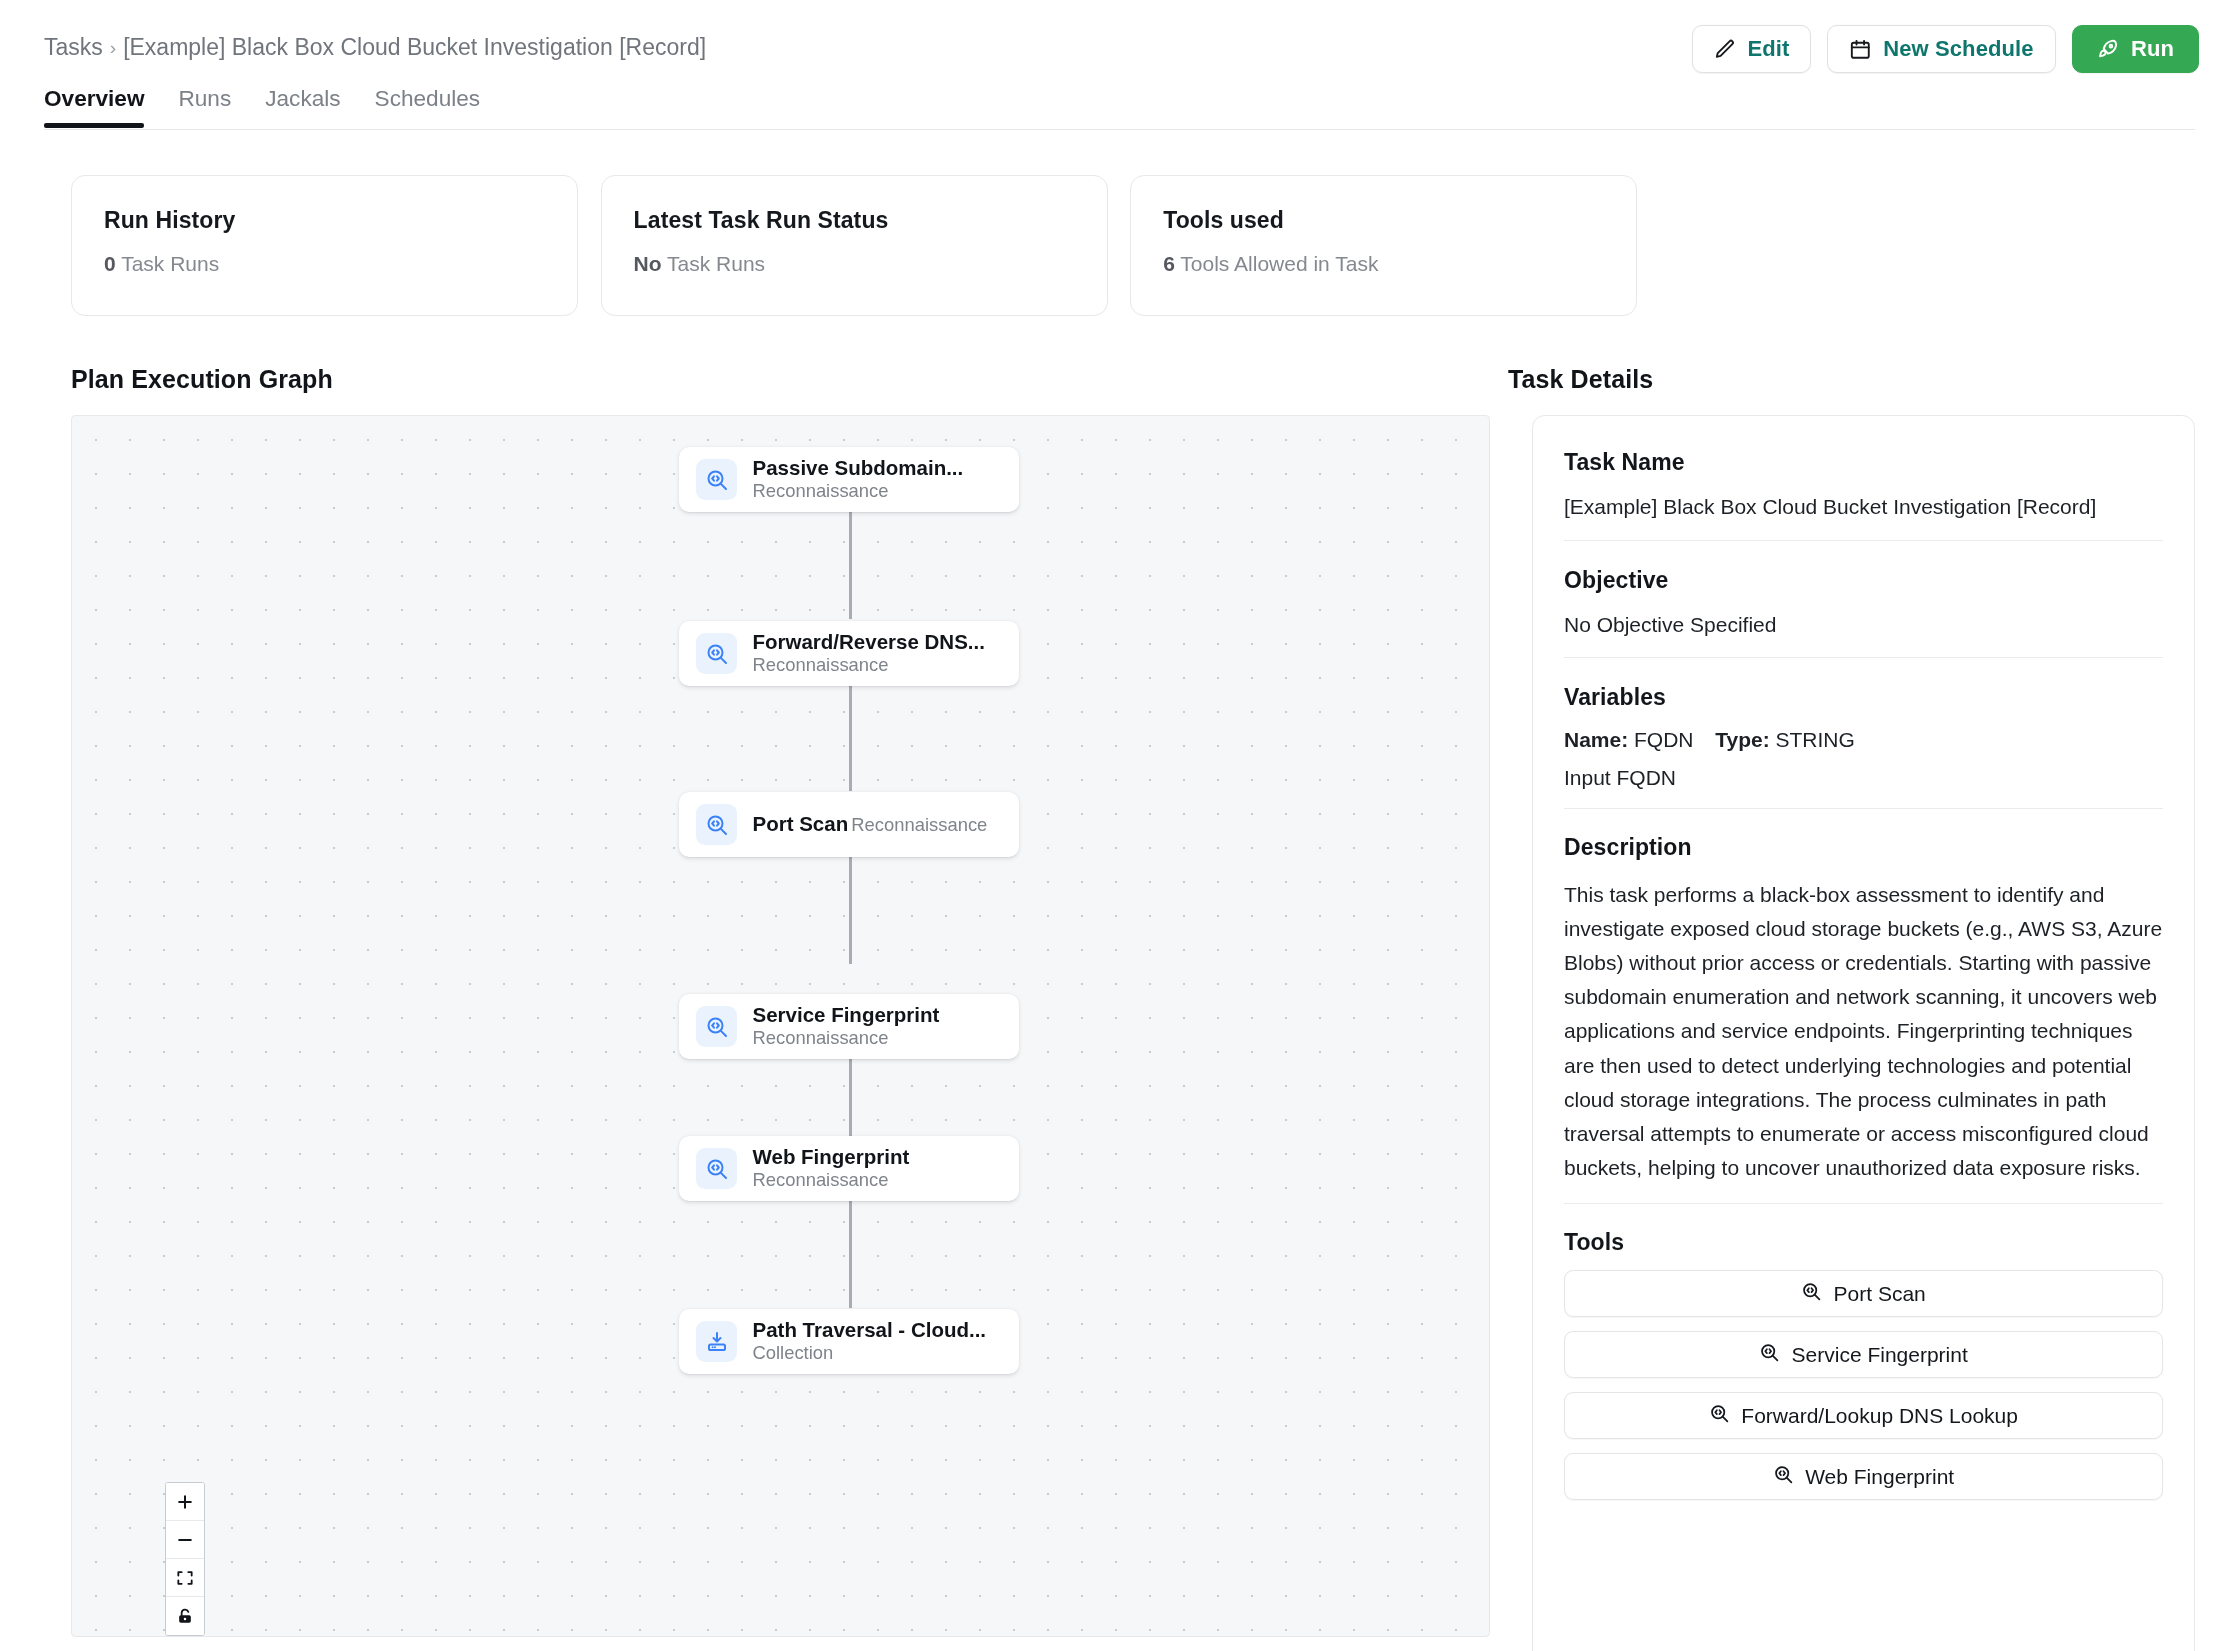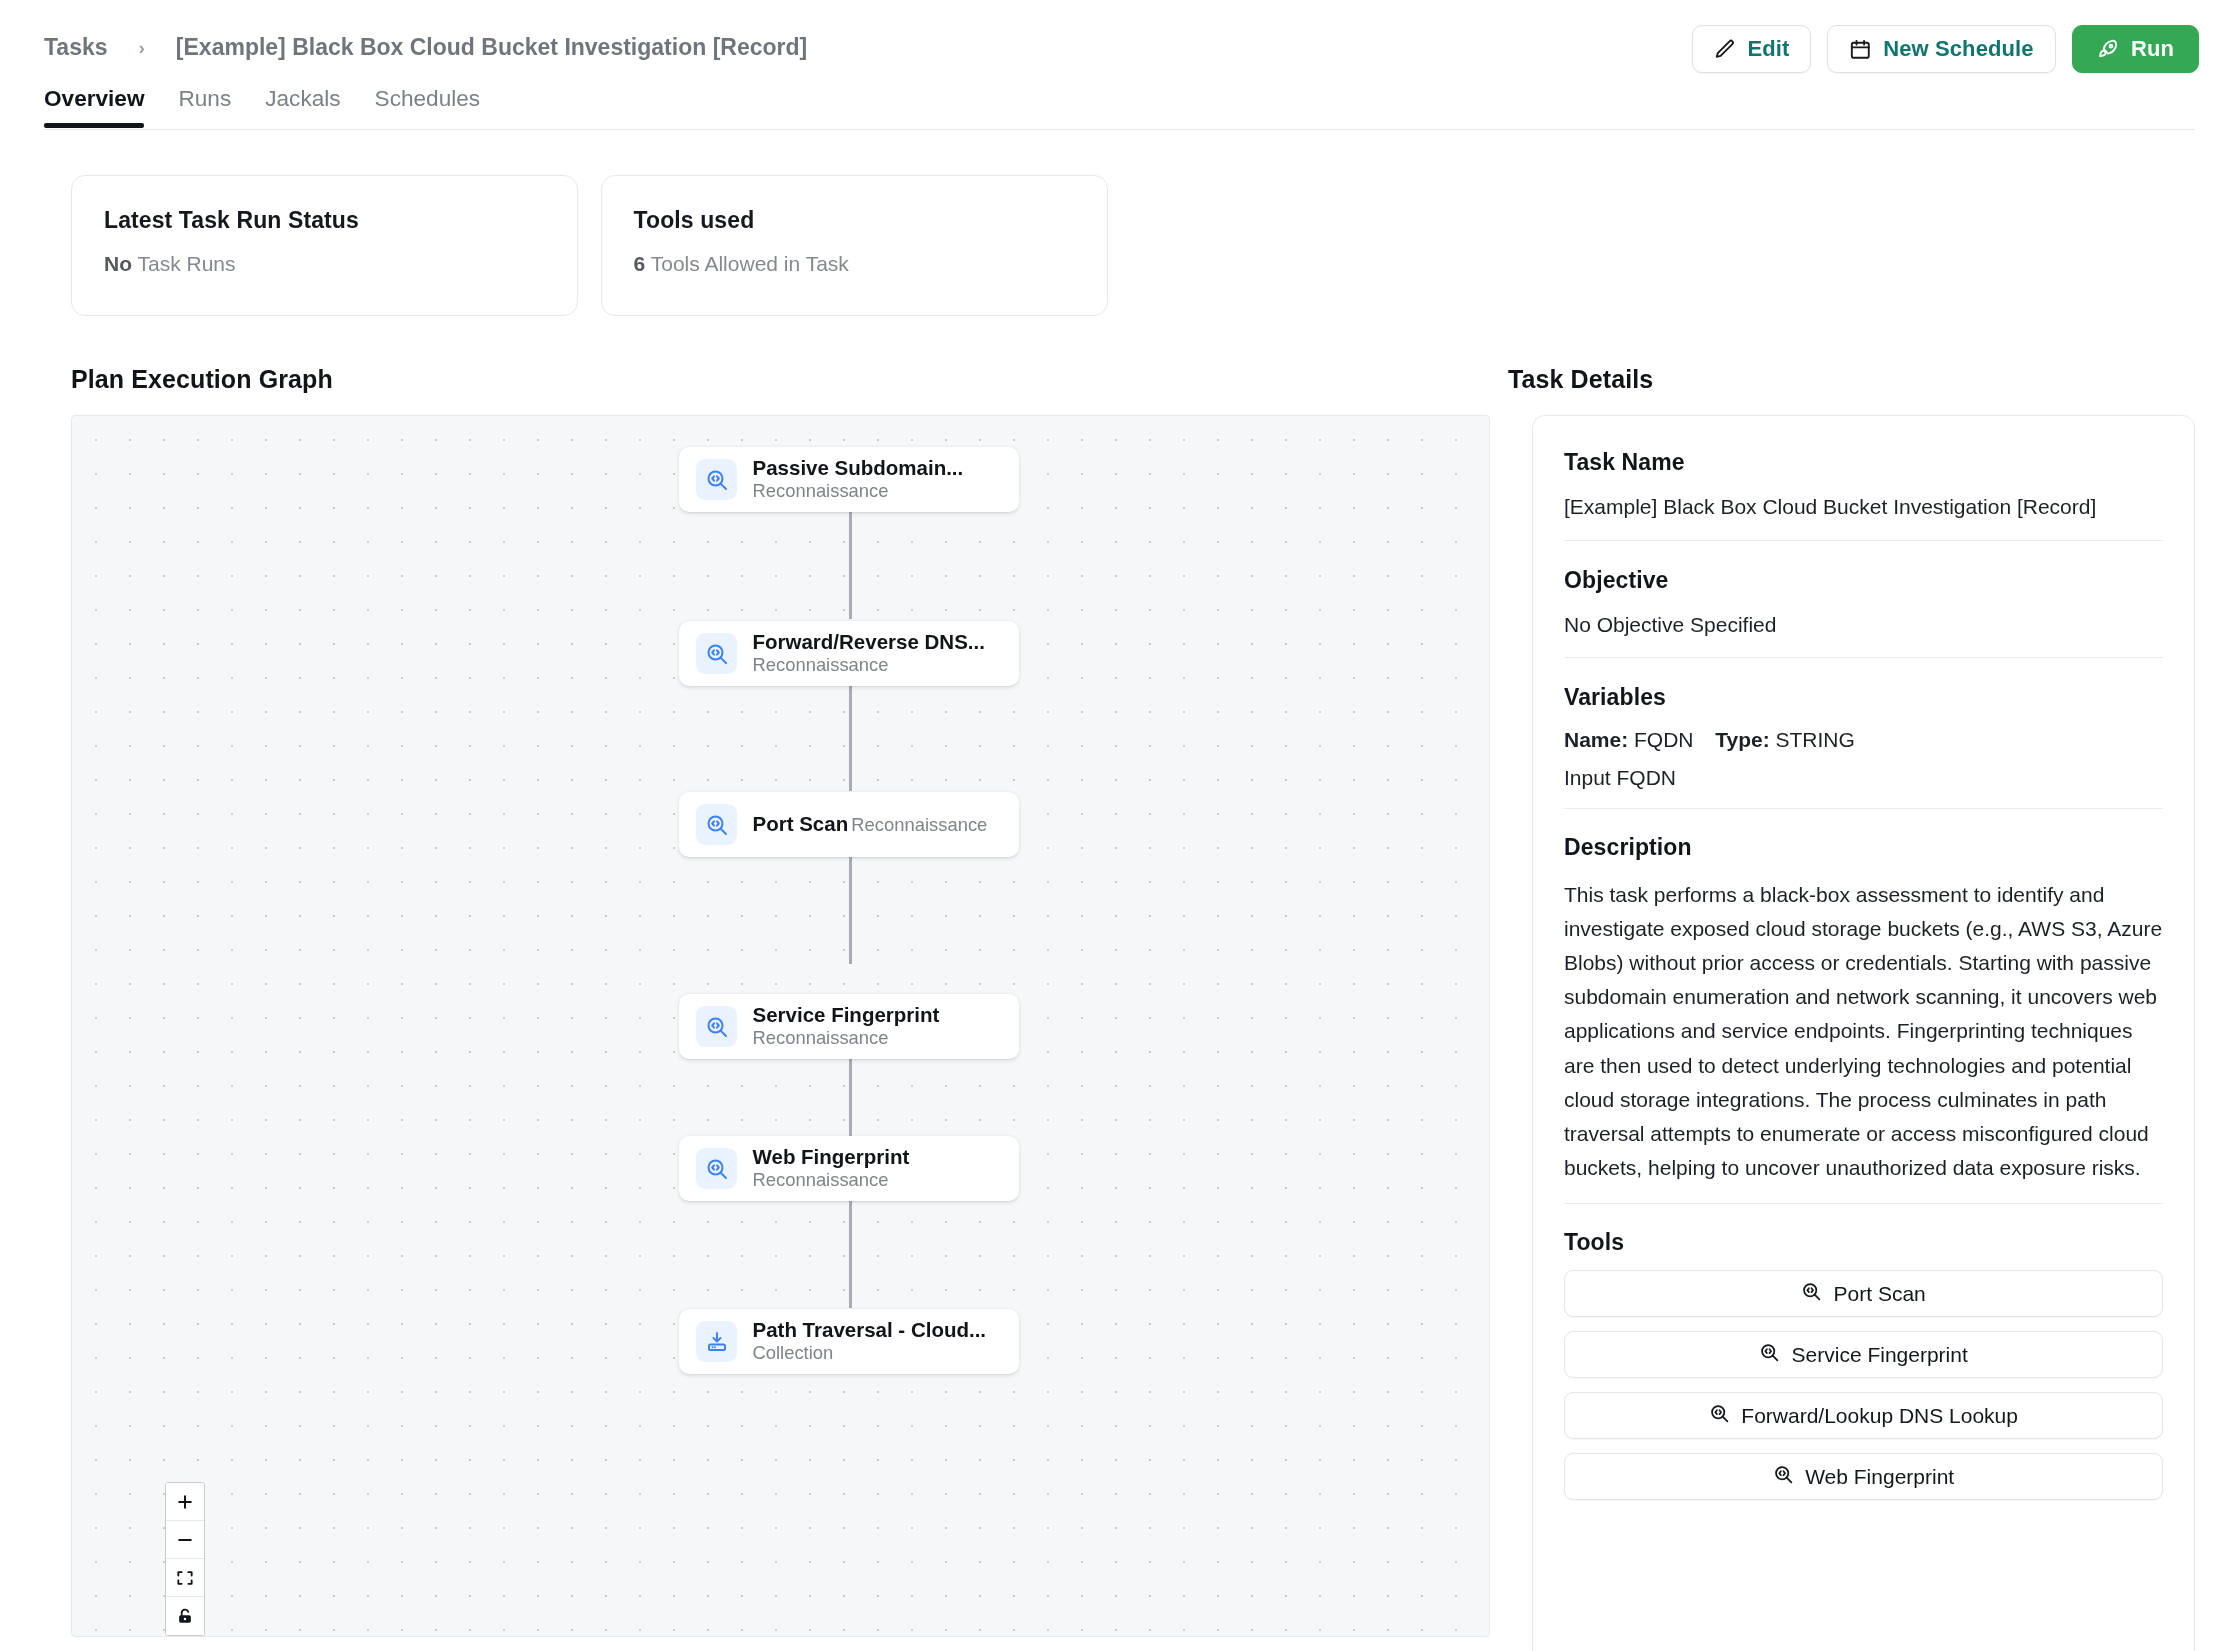--- a/index.html
+++ b/index.html
@@ -22,11 +22,11 @@
   .breadcrumb {
     display: flex;
     align-items: center;
-    gap: 31px;
+    gap: 7px;
     margin-top: 34px;
     font-size: 23px;
     color: #70757c;
-    font-weight: 700;
+    font-weight: 400;
   }
   .crumb-sep { font-size: 19px; color: #9aa0a6; line-height: 1; }
   .crumb-link { color: #70757c; }

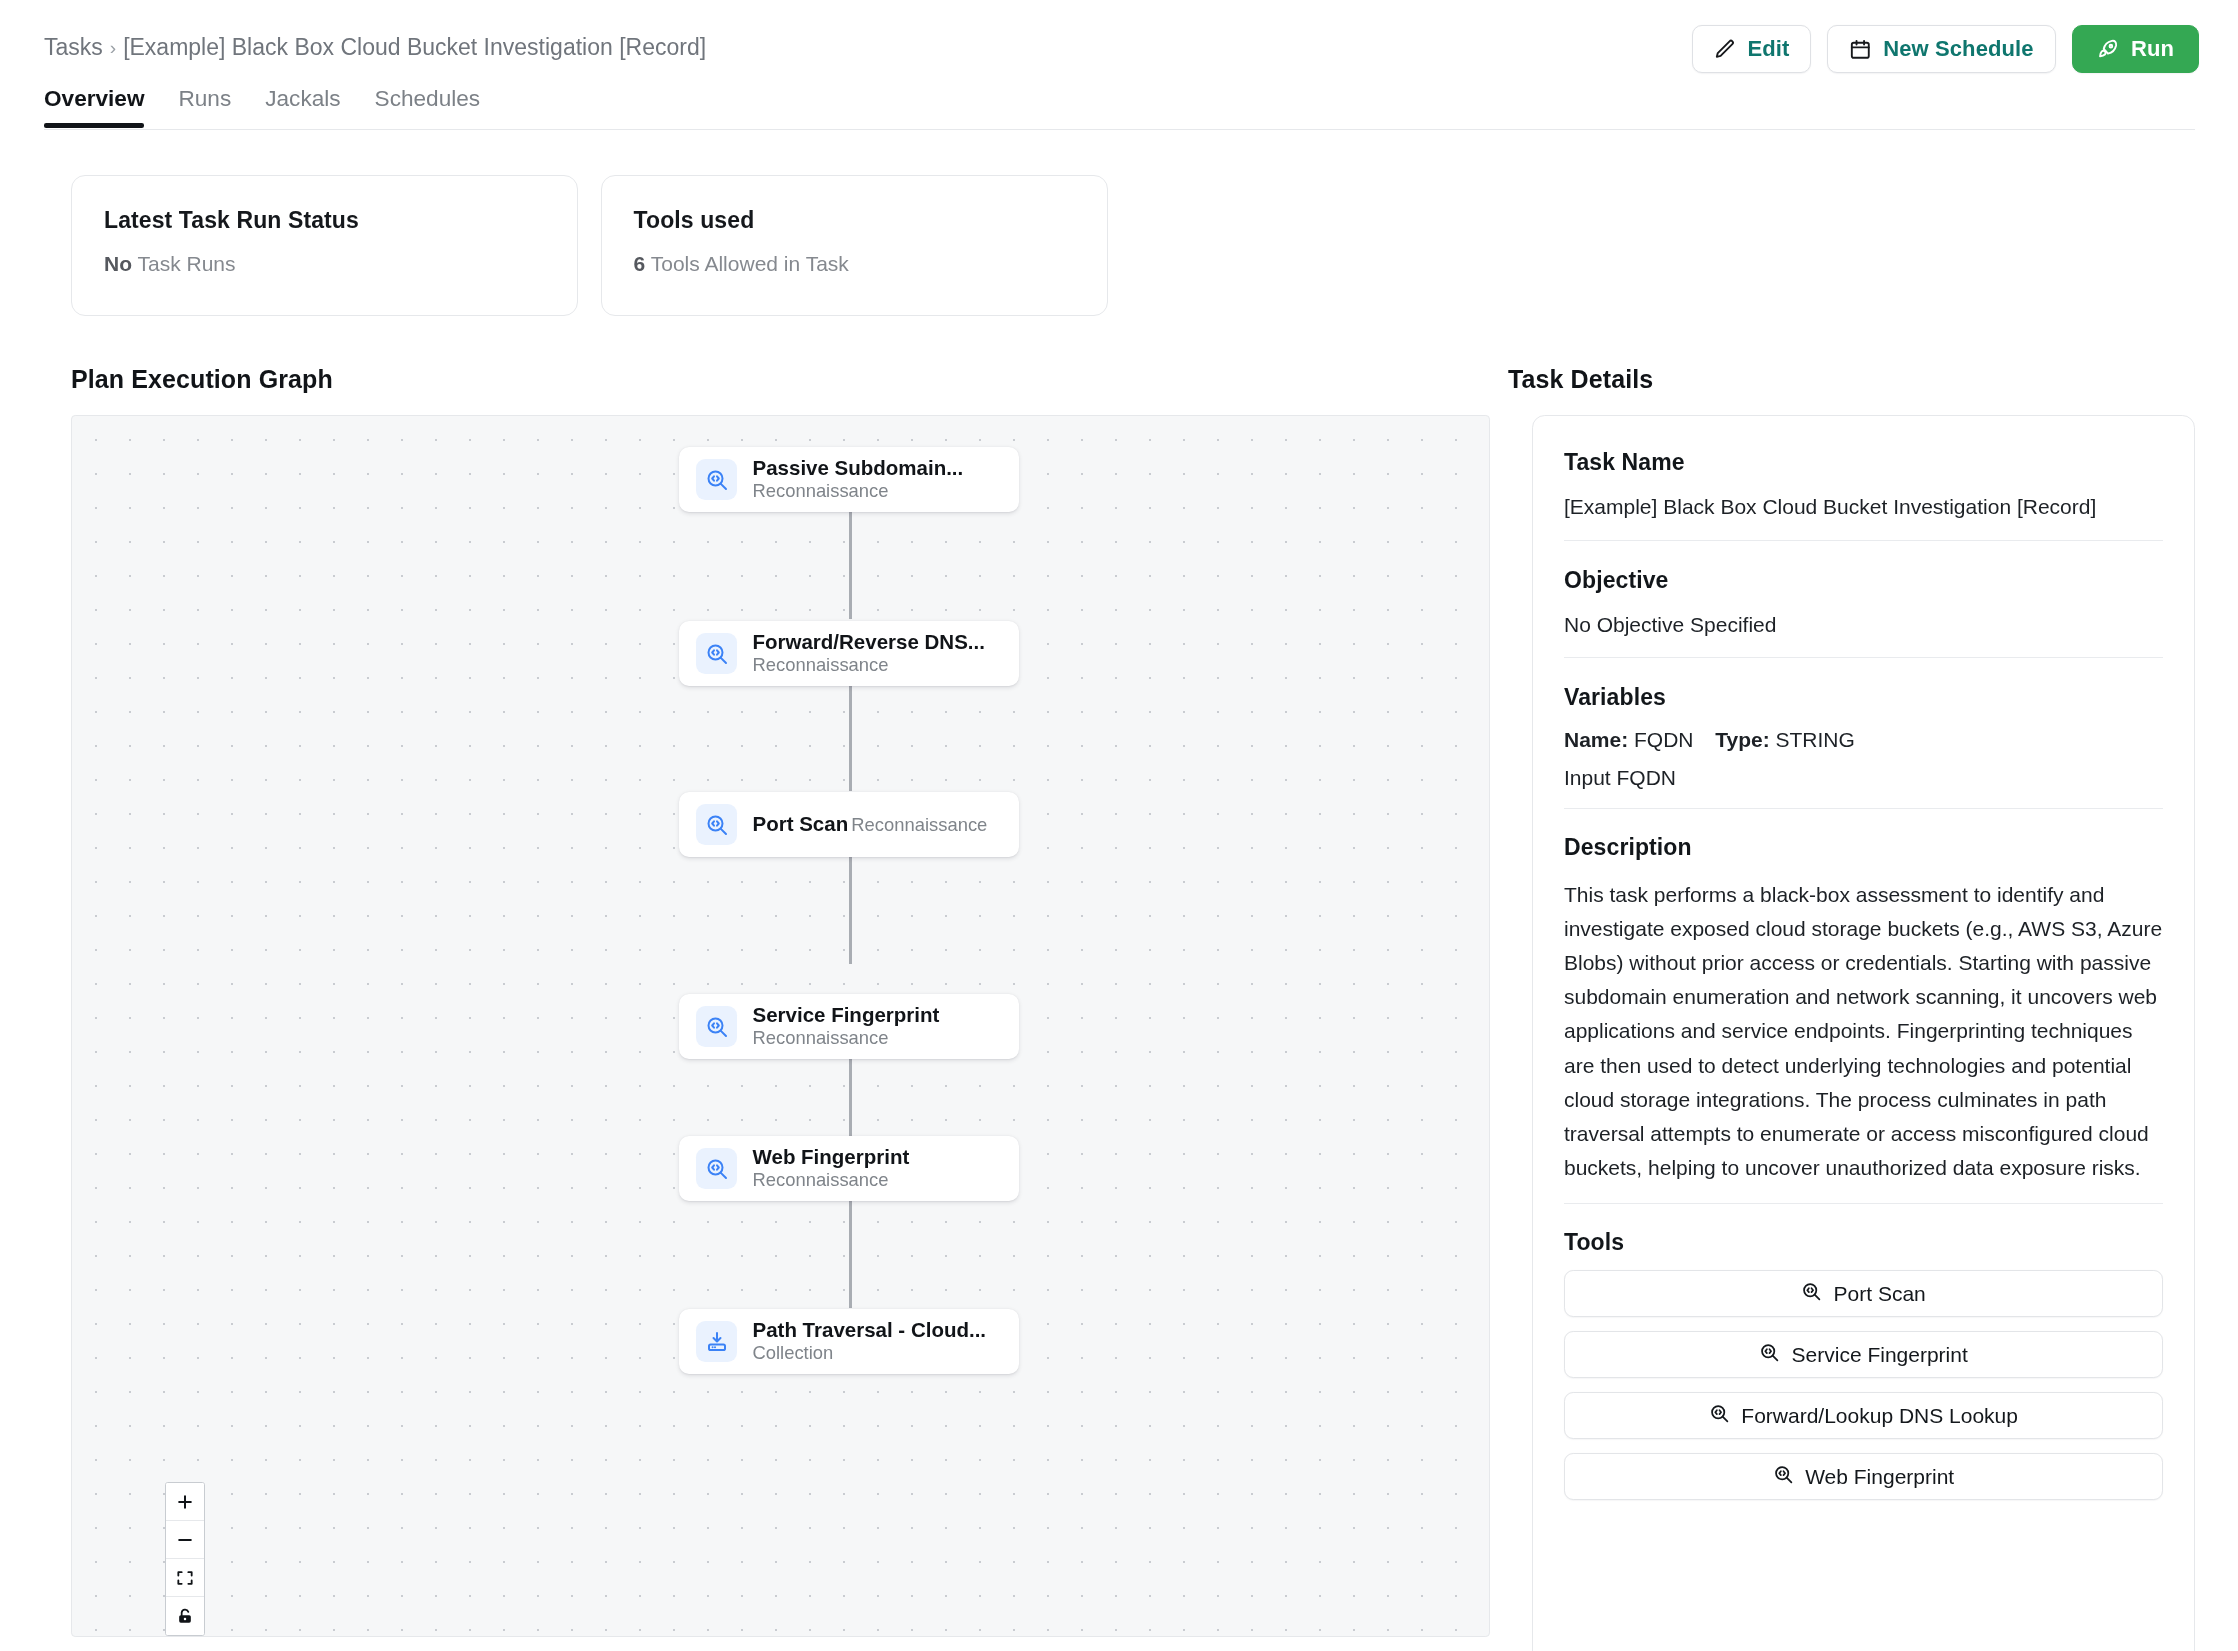--- a/index.html
+++ b/index.html
@@ -320,6 +320,13 @@
 </div>
 
 <div class="statrow">
+  <div class="statcard">
+    <h3>Run History</h3>
+    <div class="statsub">
+      <b>0</b>
+      <span>Task Runs</span>
+    </div>
+  </div>
 
   <div class="statcard">
     <h3>Latest Task Run Status</h3>

